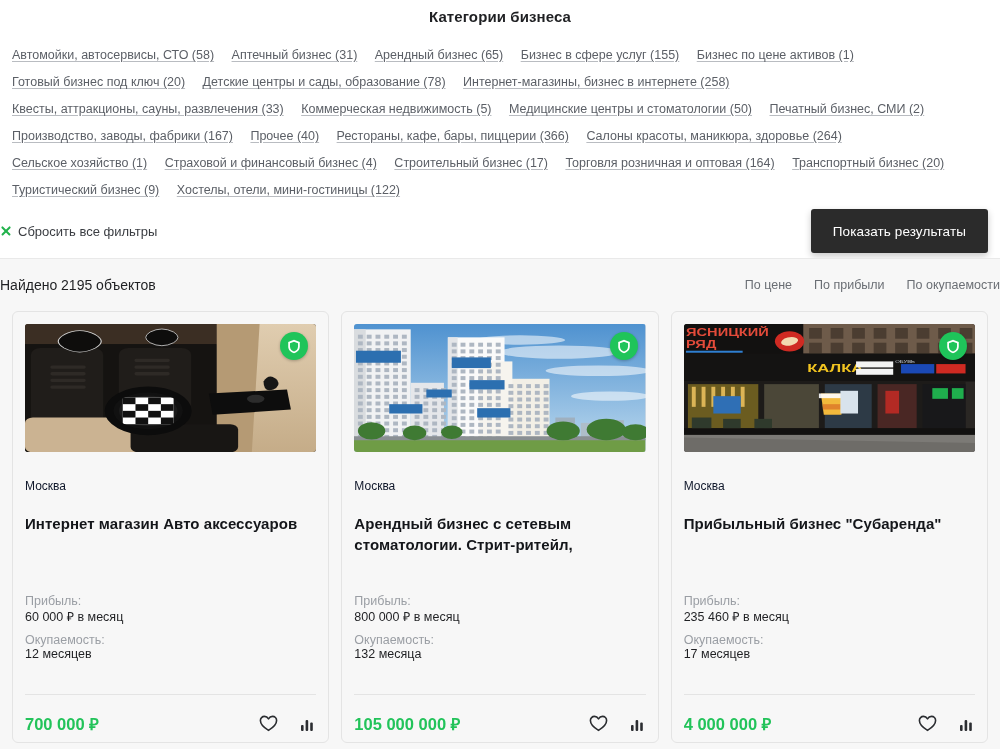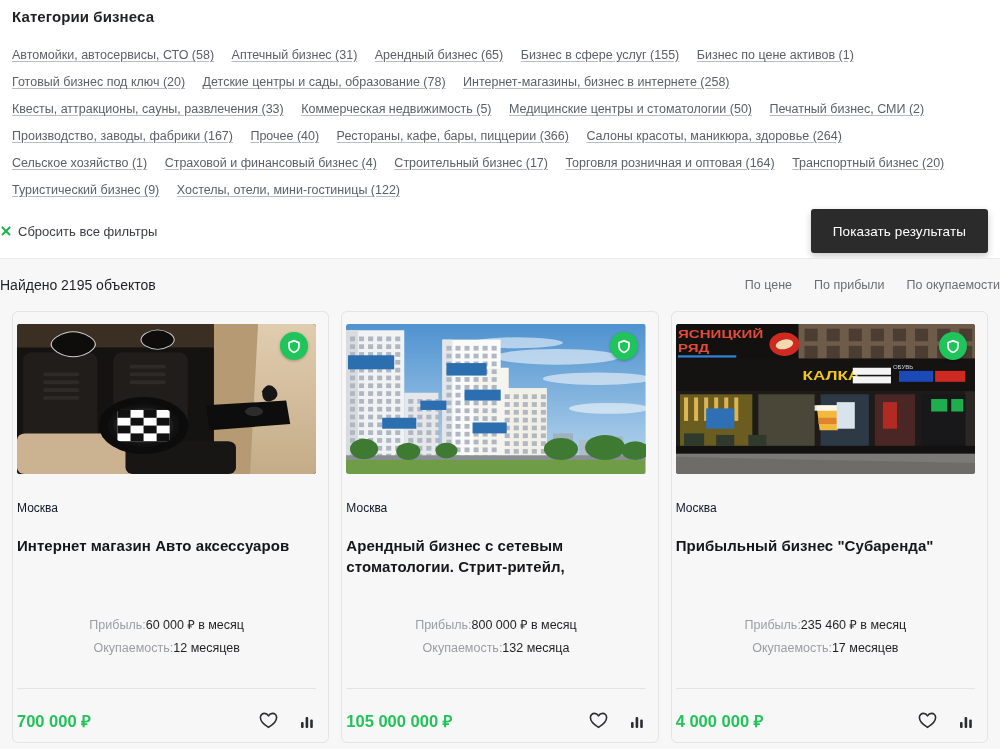--- a/index.html
+++ b/index.html
@@ -16,7 +16,7 @@
   .cat-section { padding: 8px 12px 0 12px; }
   .cat-title {
     font-size: 15px; font-weight: 700; color: #1f2023;
-    letter-spacing: .1px; margin-bottom: 16px;
+    letter-spacing: .1px; margin-bottom: 16px; text-align: center;
   }
   .cat-links { line-height: 26px; }
   .cat-link {

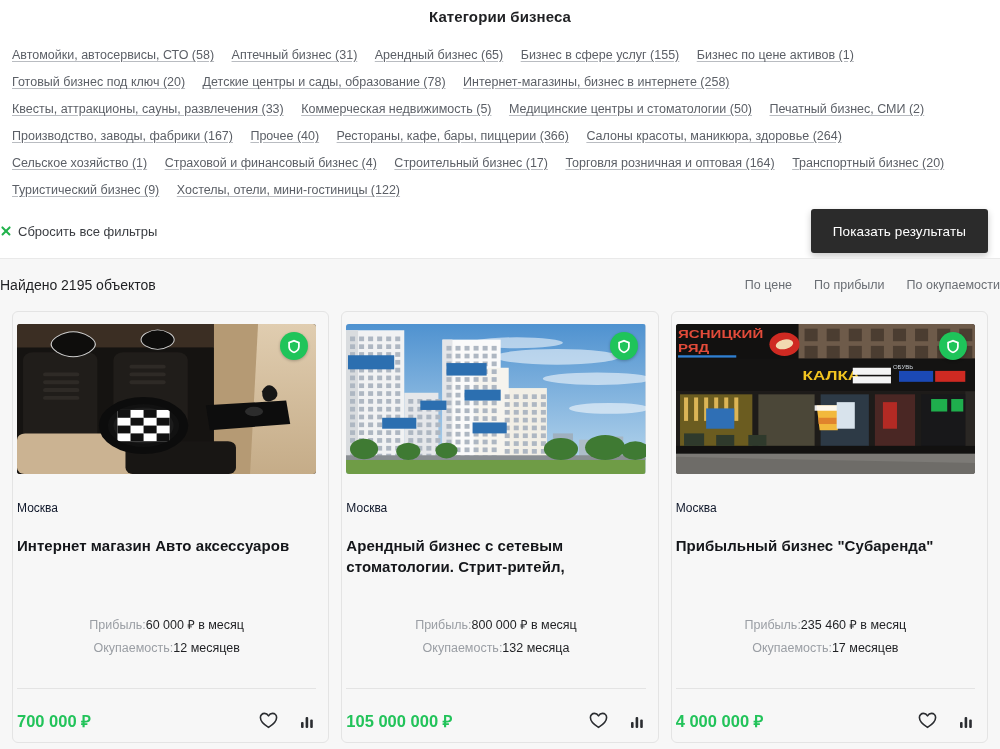--- a/index.html
+++ b/index.html
@@ -75,7 +75,7 @@
   .card {
     width: 322px; background: #f7f7f7;
     border: 1px solid #e4e4e4; border-radius: 6px;
-    padding: 12px 12px 0 4px; position: relative;
+    padding: 12px 12px 0 12px; position: relative;
     display: flex; flex-direction: column;
     height: 432px; overflow: hidden; cursor: pointer; gap: 11px;
   }

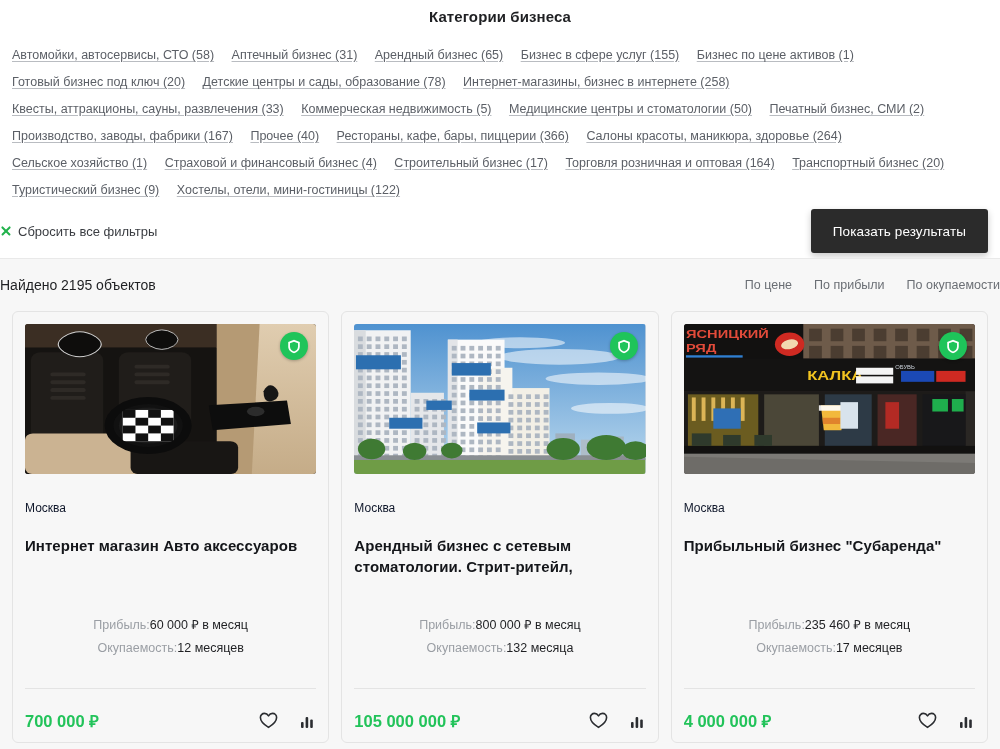--- a/index.html
+++ b/index.html
@@ -100,8 +100,8 @@
   }
   .card-stats { margin-top: 24px; }
   .stat-row {
-    display: flex; justify-content: center; align-items: baseline;
-    font-size: 12.5px; padding: 4px 0;
+    display: flex; justify-content: flex-start; align-items: baseline;
+    font-size: 12.5px; padding: 4px 0; flex-direction: column;
   }
   .stat-label { color: #9a9ea4; }
   .stat-value { color: #1f2023; }

